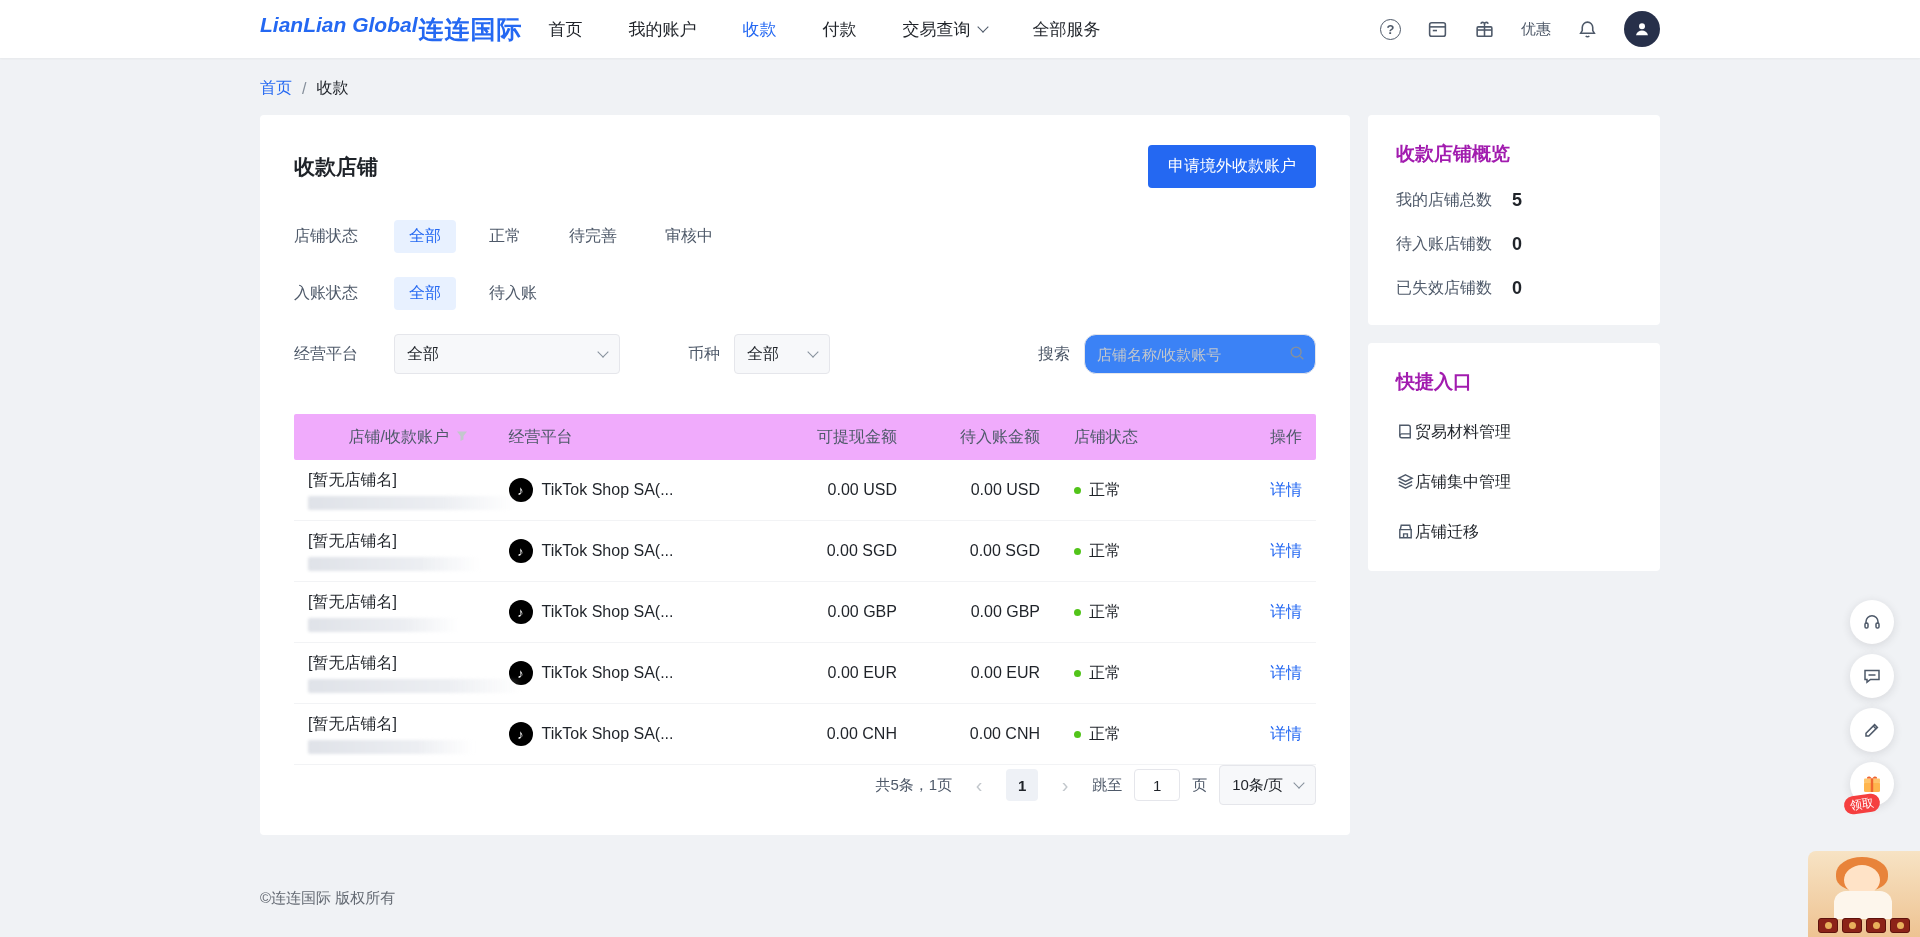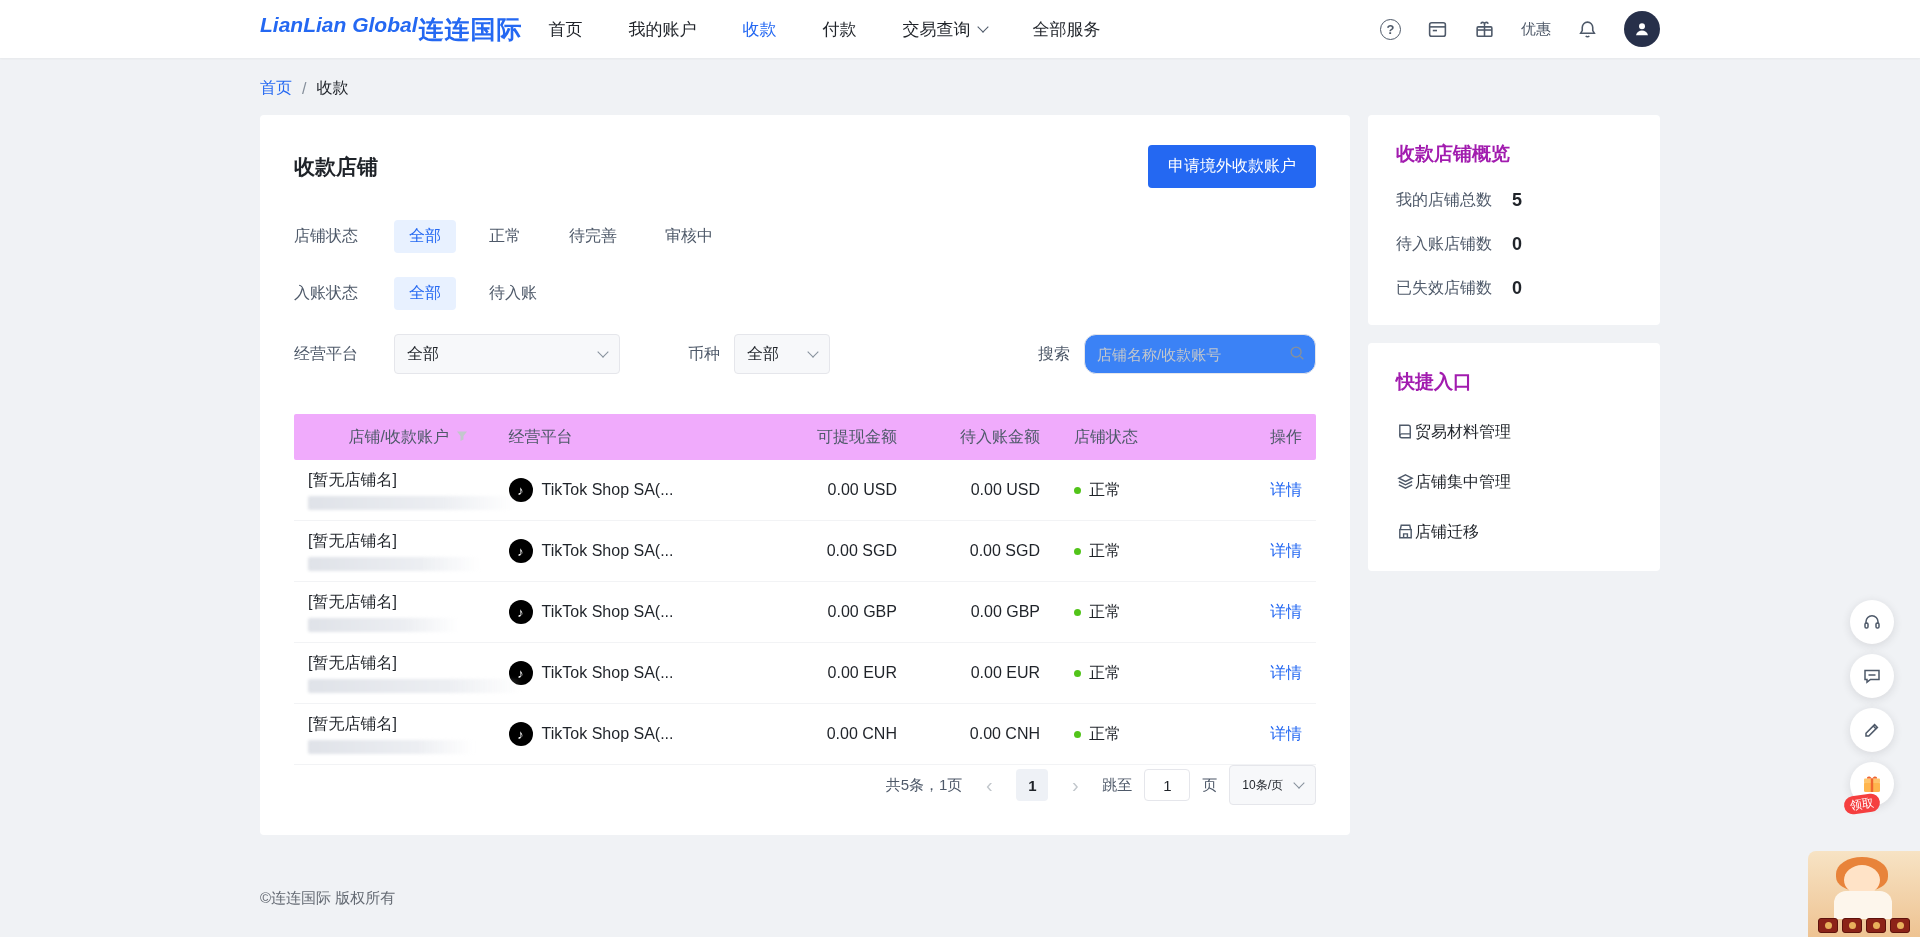--- a/index.html
+++ b/index.html
@@ -89,7 +89,7 @@
   .pg-arrow{width:30px;height:30px;display:flex;align-items:center;justify-content:center;color:#c2c7cc;font-size:20px;cursor:pointer;user-select:none}
   .pg-current{width:32px;height:32px;background:#eef1f6;border-radius:4px;display:flex;align-items:center;justify-content:center;color:#1f2329;font-weight:bold;cursor:pointer}
   .jump-input{width:46px;height:32px;border:1px solid #e5e6eb;border-radius:4px;text-align:center;font-size:15px;font-family:inherit;color:#1f2329;box-sizing:border-box;outline:none}
-  .pg-size{height:40px;padding:17px 12px;font-size:12px}
+  .pg-size{height:40px;padding:17px 12px;font-size:15px}
 
   
   .side-card{background:#fff;border-radius:4px;padding:26px 28px;box-sizing:border-box;margin-bottom:18px}

